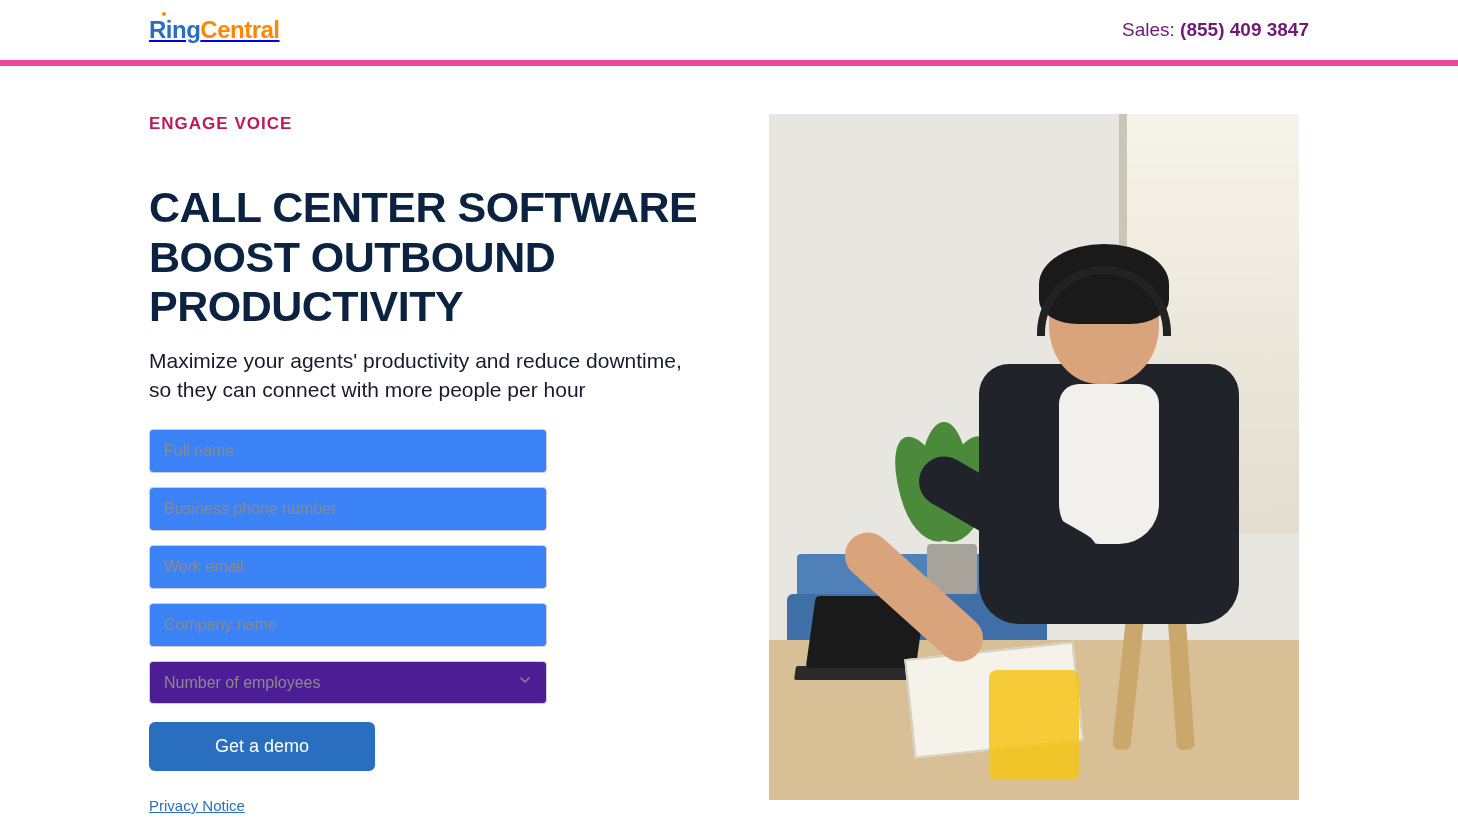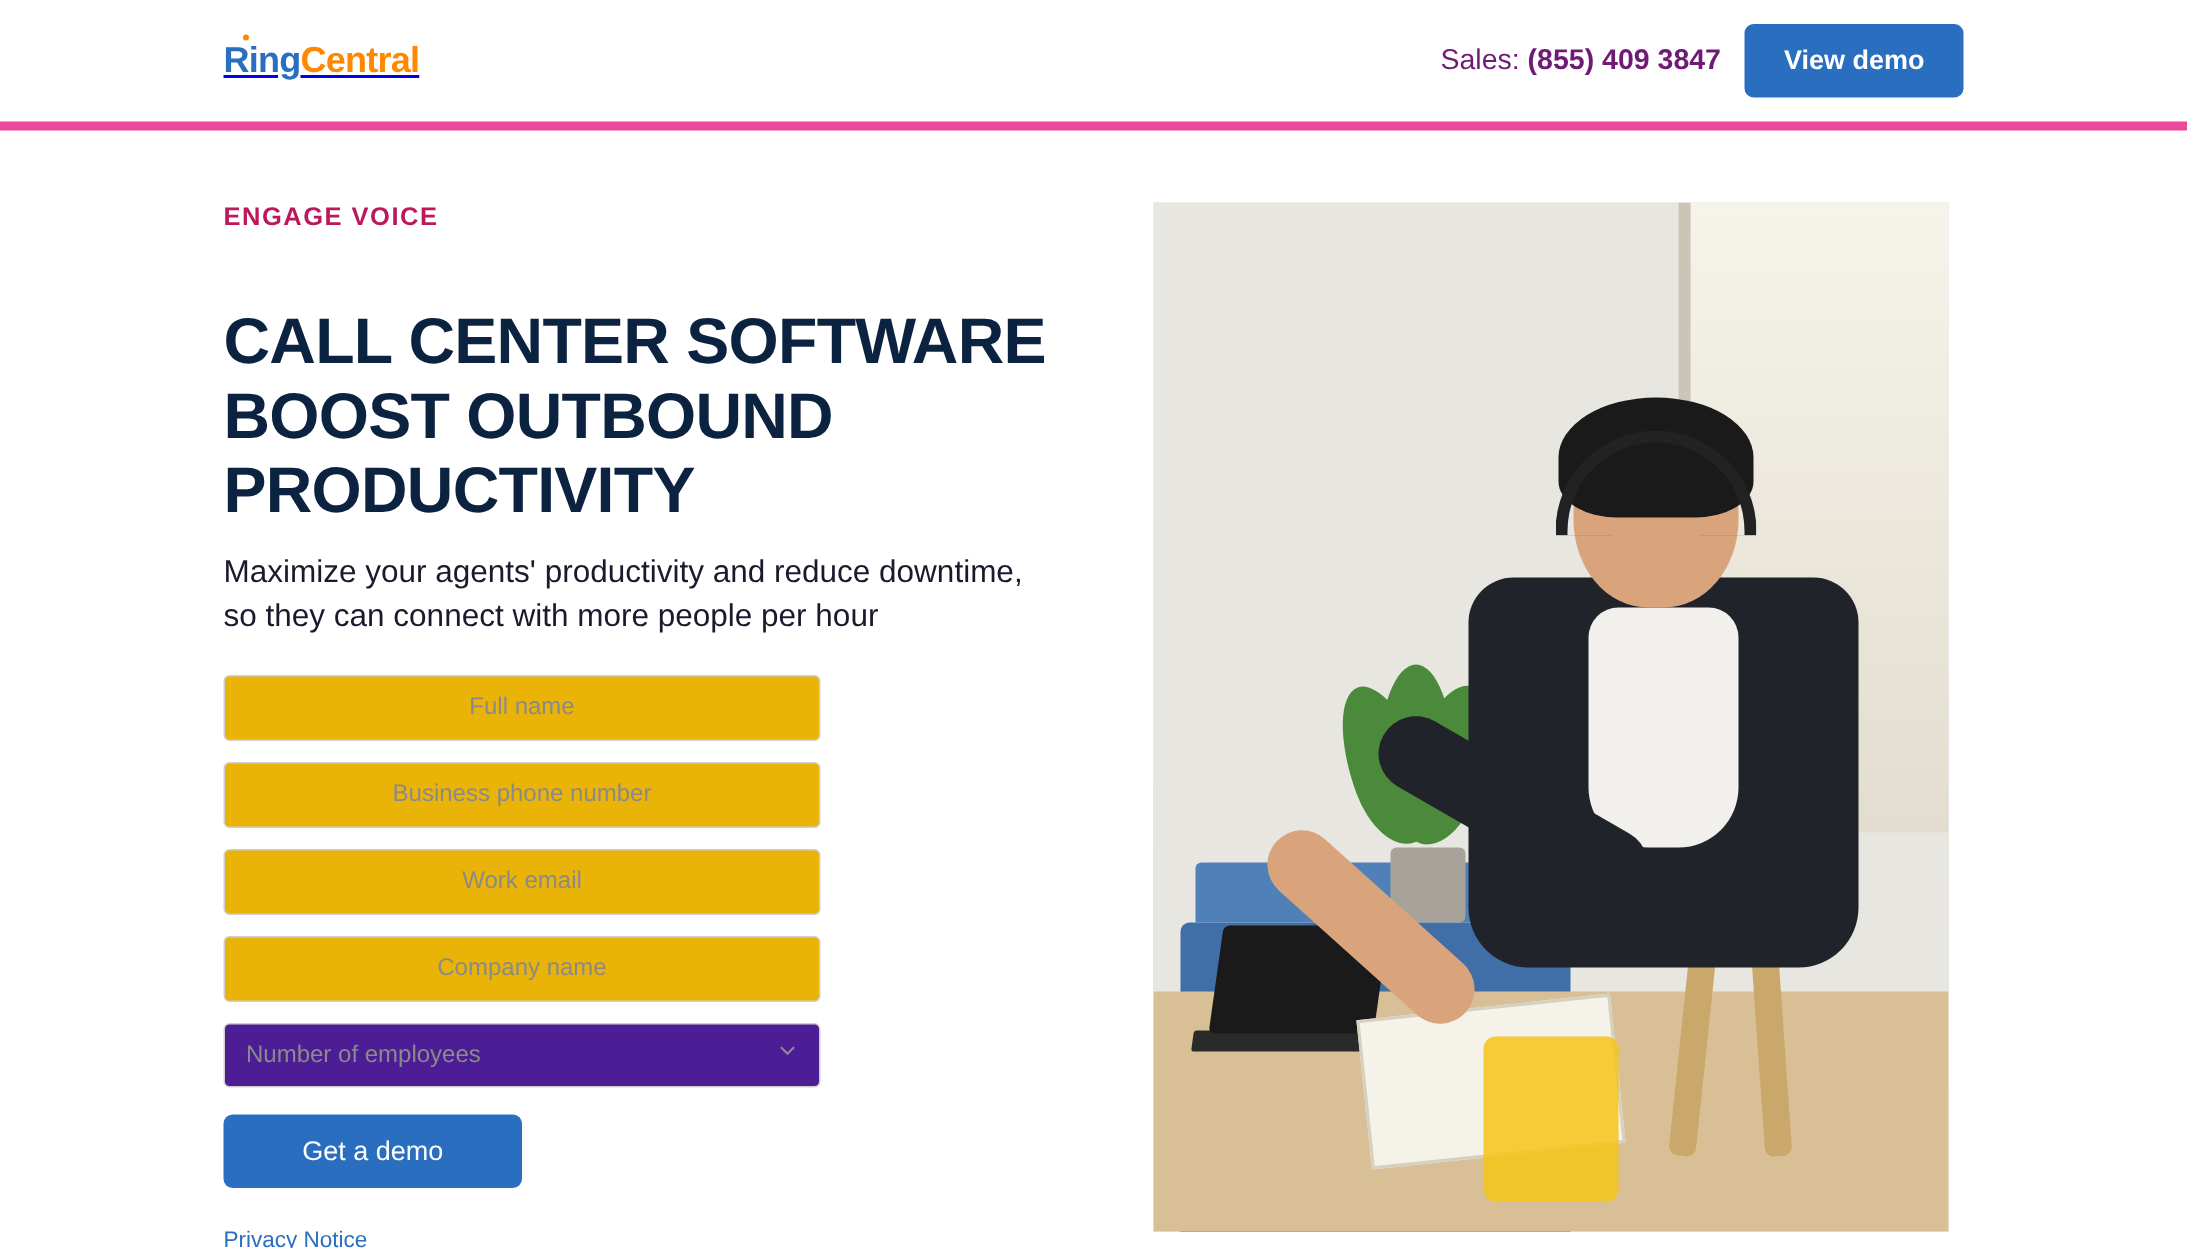--- a/index.html
+++ b/index.html
@@ -181,7 +181,6 @@
       <span class="sales-text">
         <span>Sales: </span><a href="#" class="phone" style="color:inherit;text-decoration:none;">(855) 409 3847</a>
       </span>
-      <button class="view-demo-btn">View demo</button>
     </div>
   </div>
 </header>

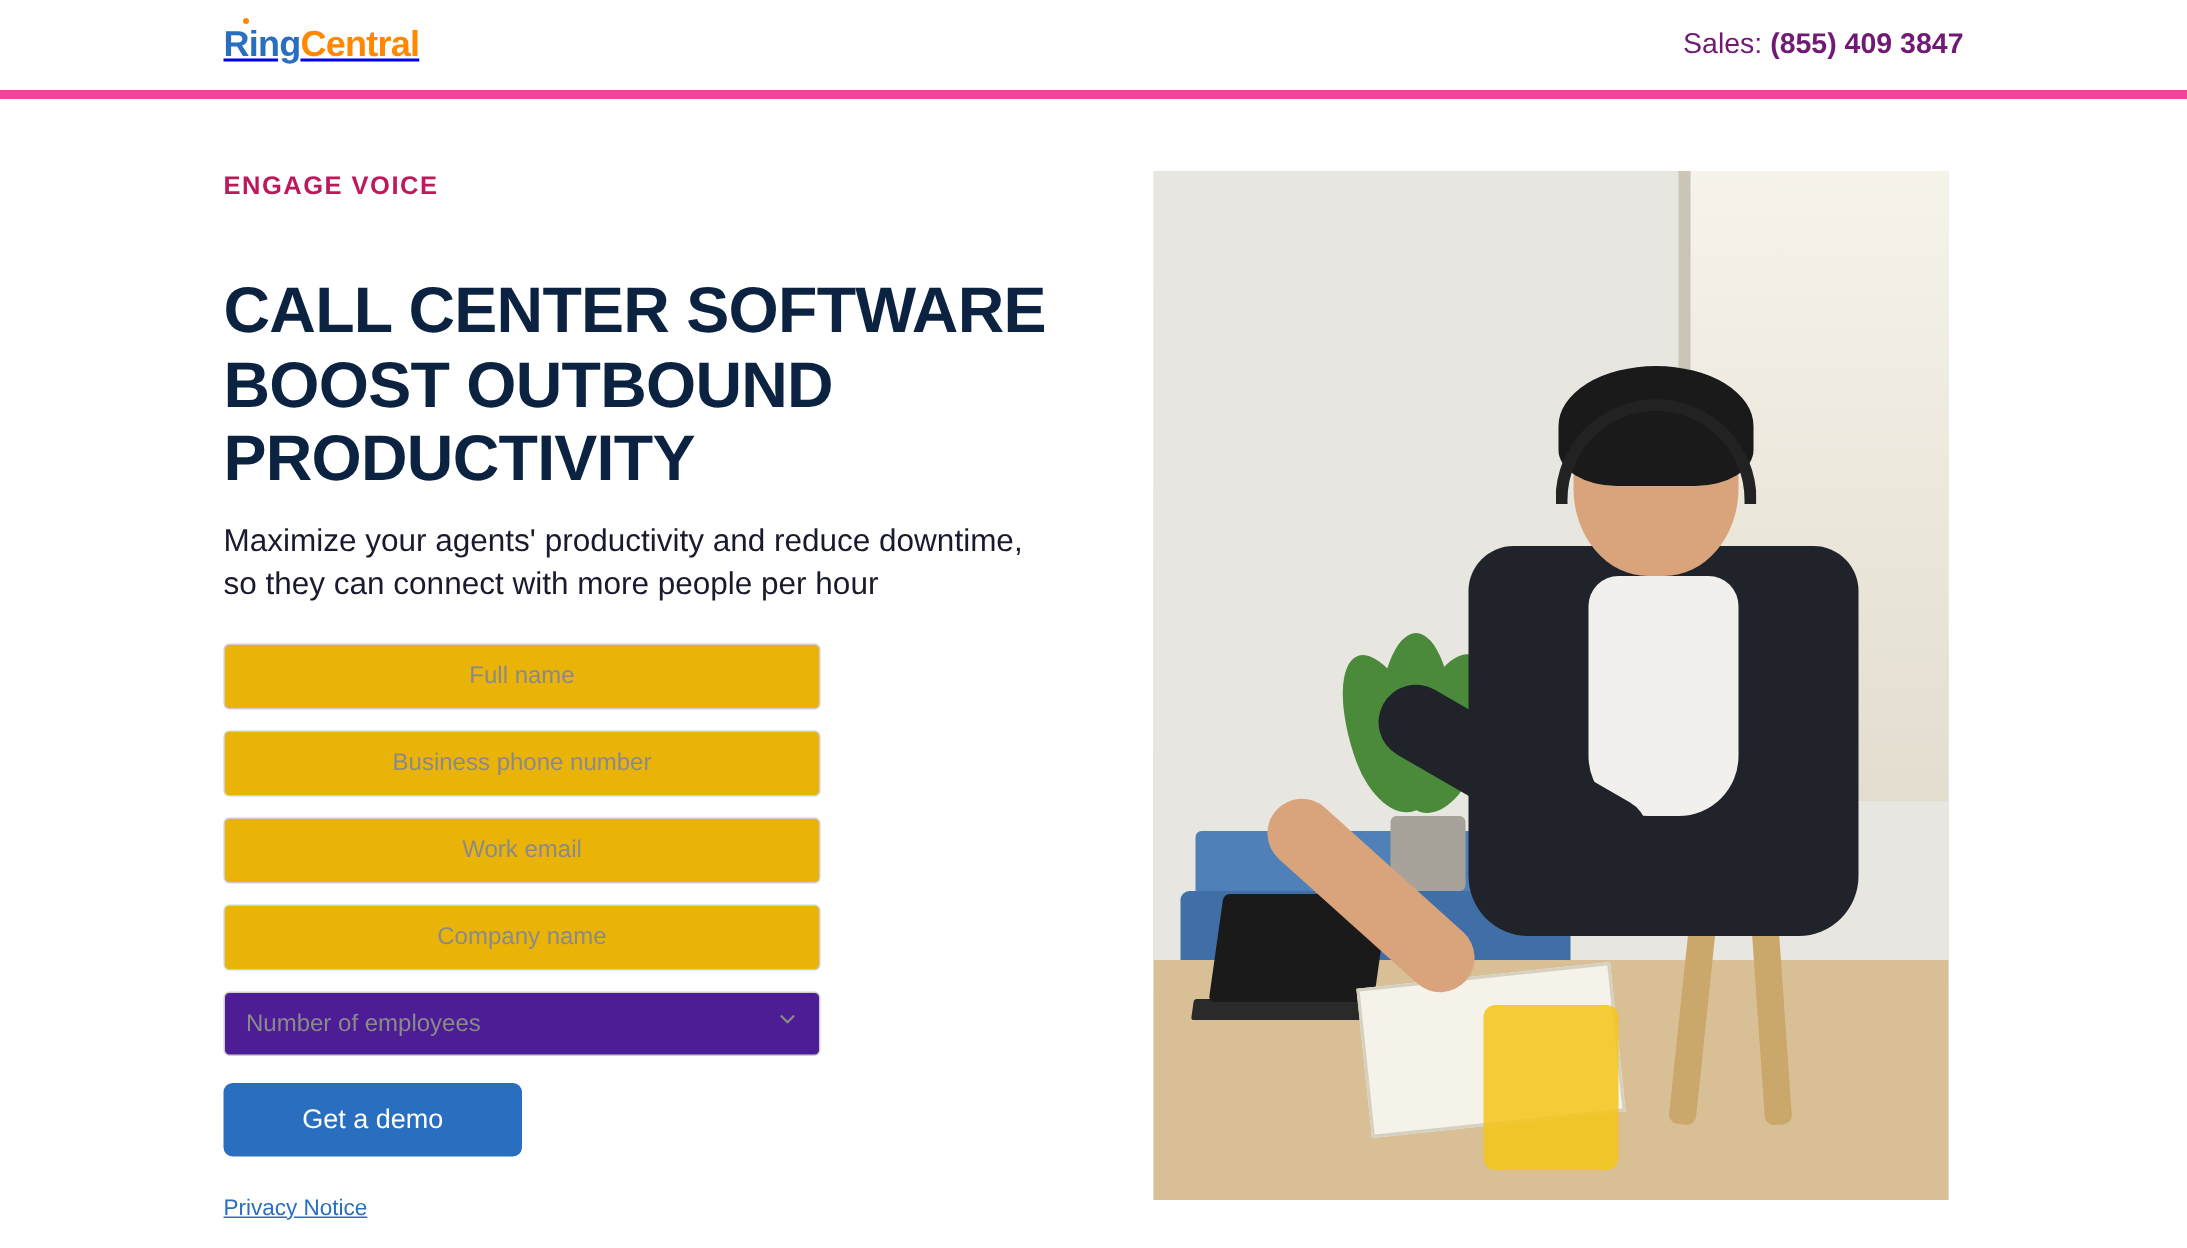--- a/index.html
+++ b/index.html
@@ -89,8 +89,7 @@
   border: 1px solid #cfcfcf;
   border-radius: 4px;
   color: #333;
-  background: #eab308;
-  text-align: center;
+  background: #3b82f6;
 }
 .input::placeholder { color: #8a8a8a; }
 .select-wrap { position: relative; }

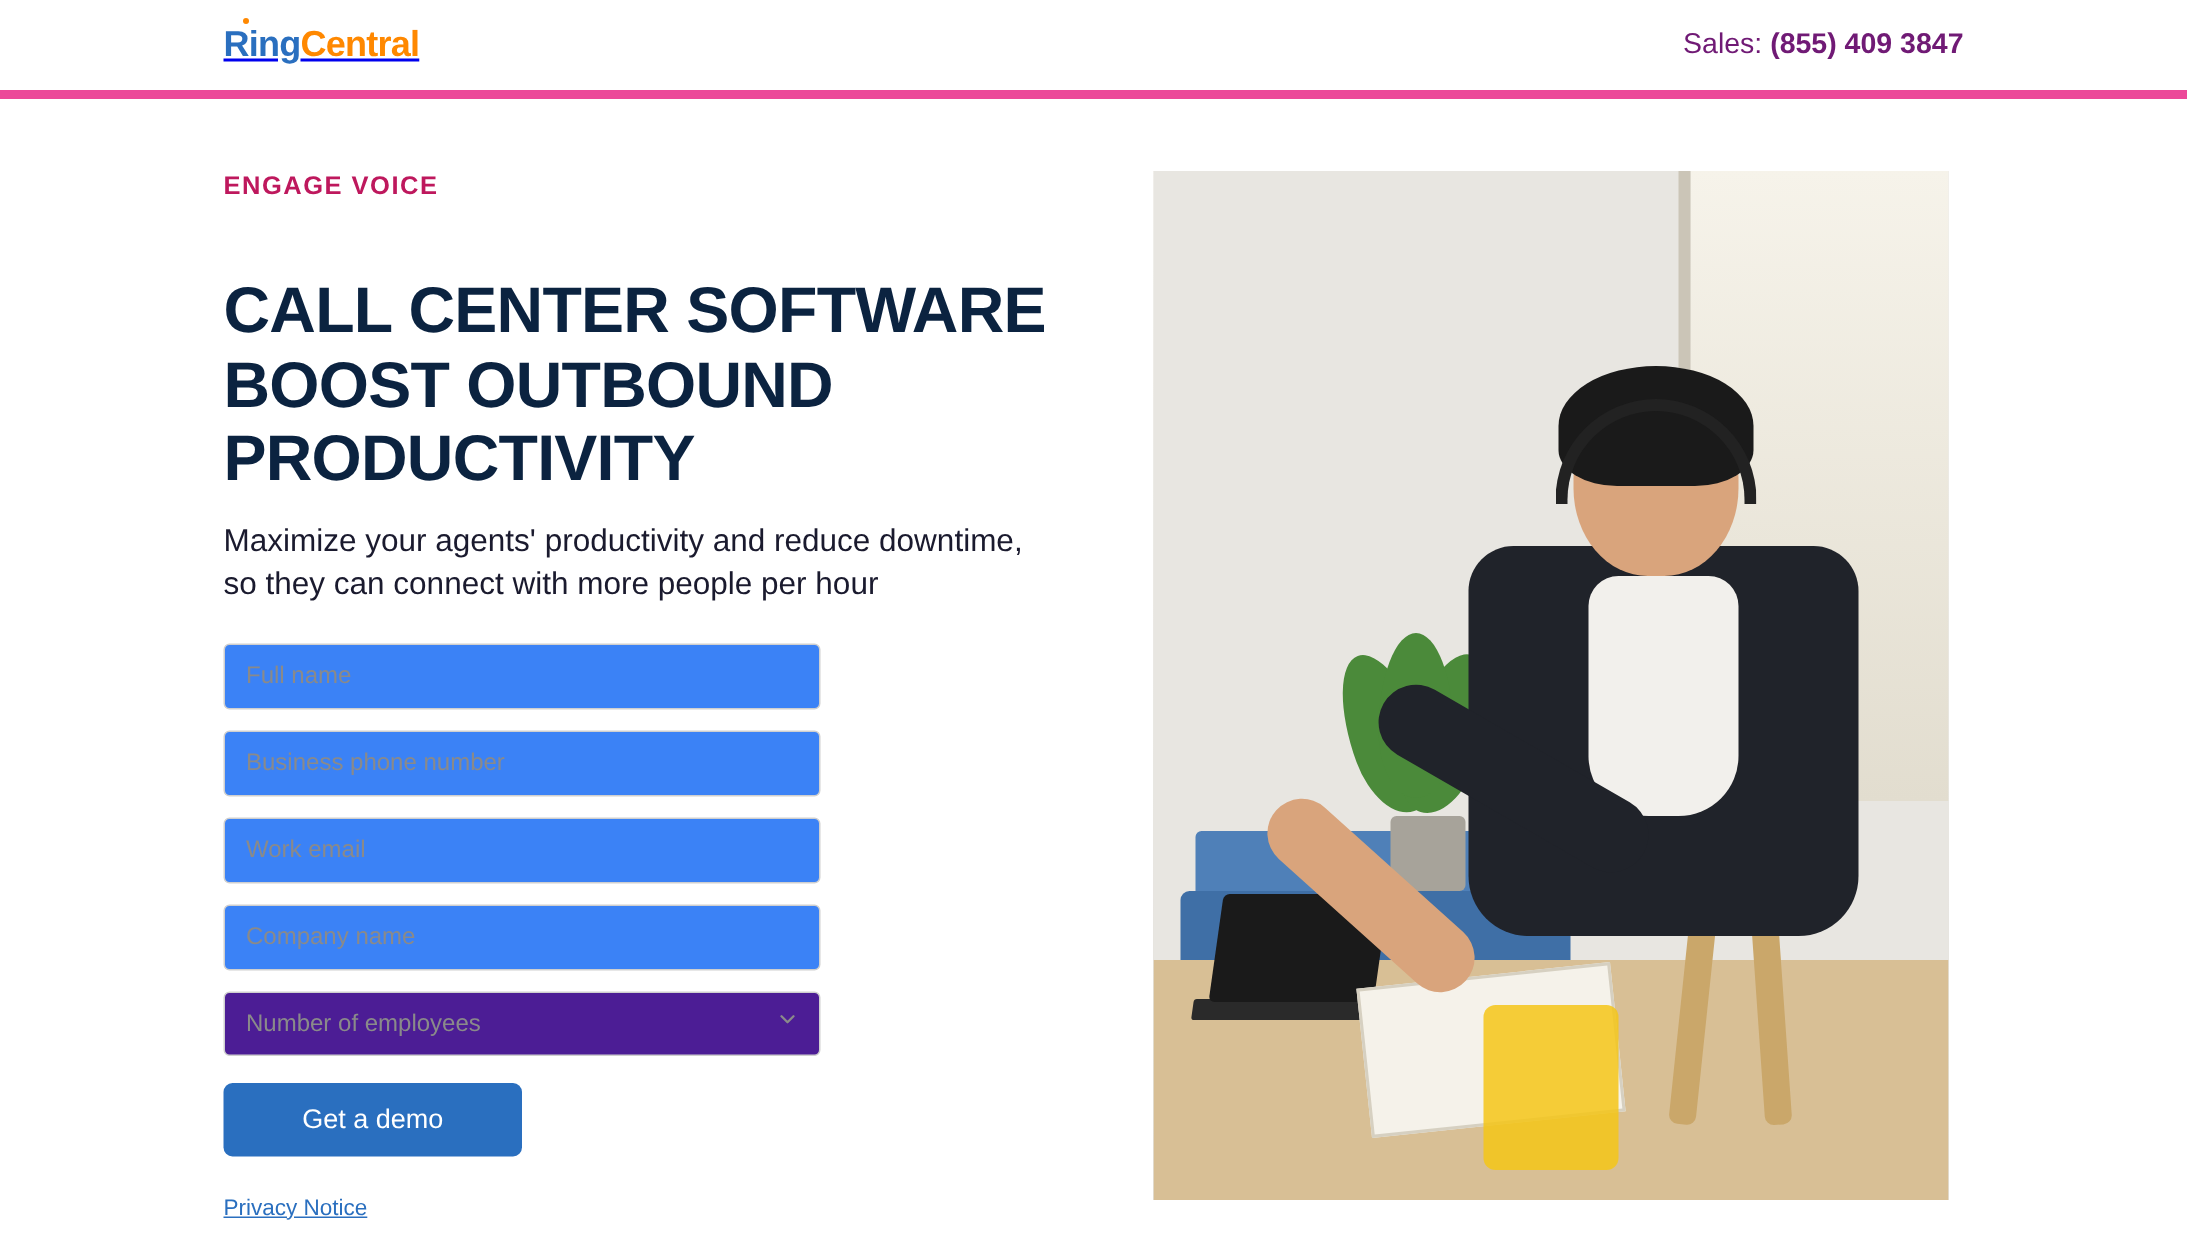--- a/index.html
+++ b/index.html
@@ -113,7 +113,7 @@
   color: #8a8a8a;
 }
 .submit-btn {
-  width: 199px;
+  width: 226px;
   background: #2a6fbf;
   color: #fff;
   border: none;

